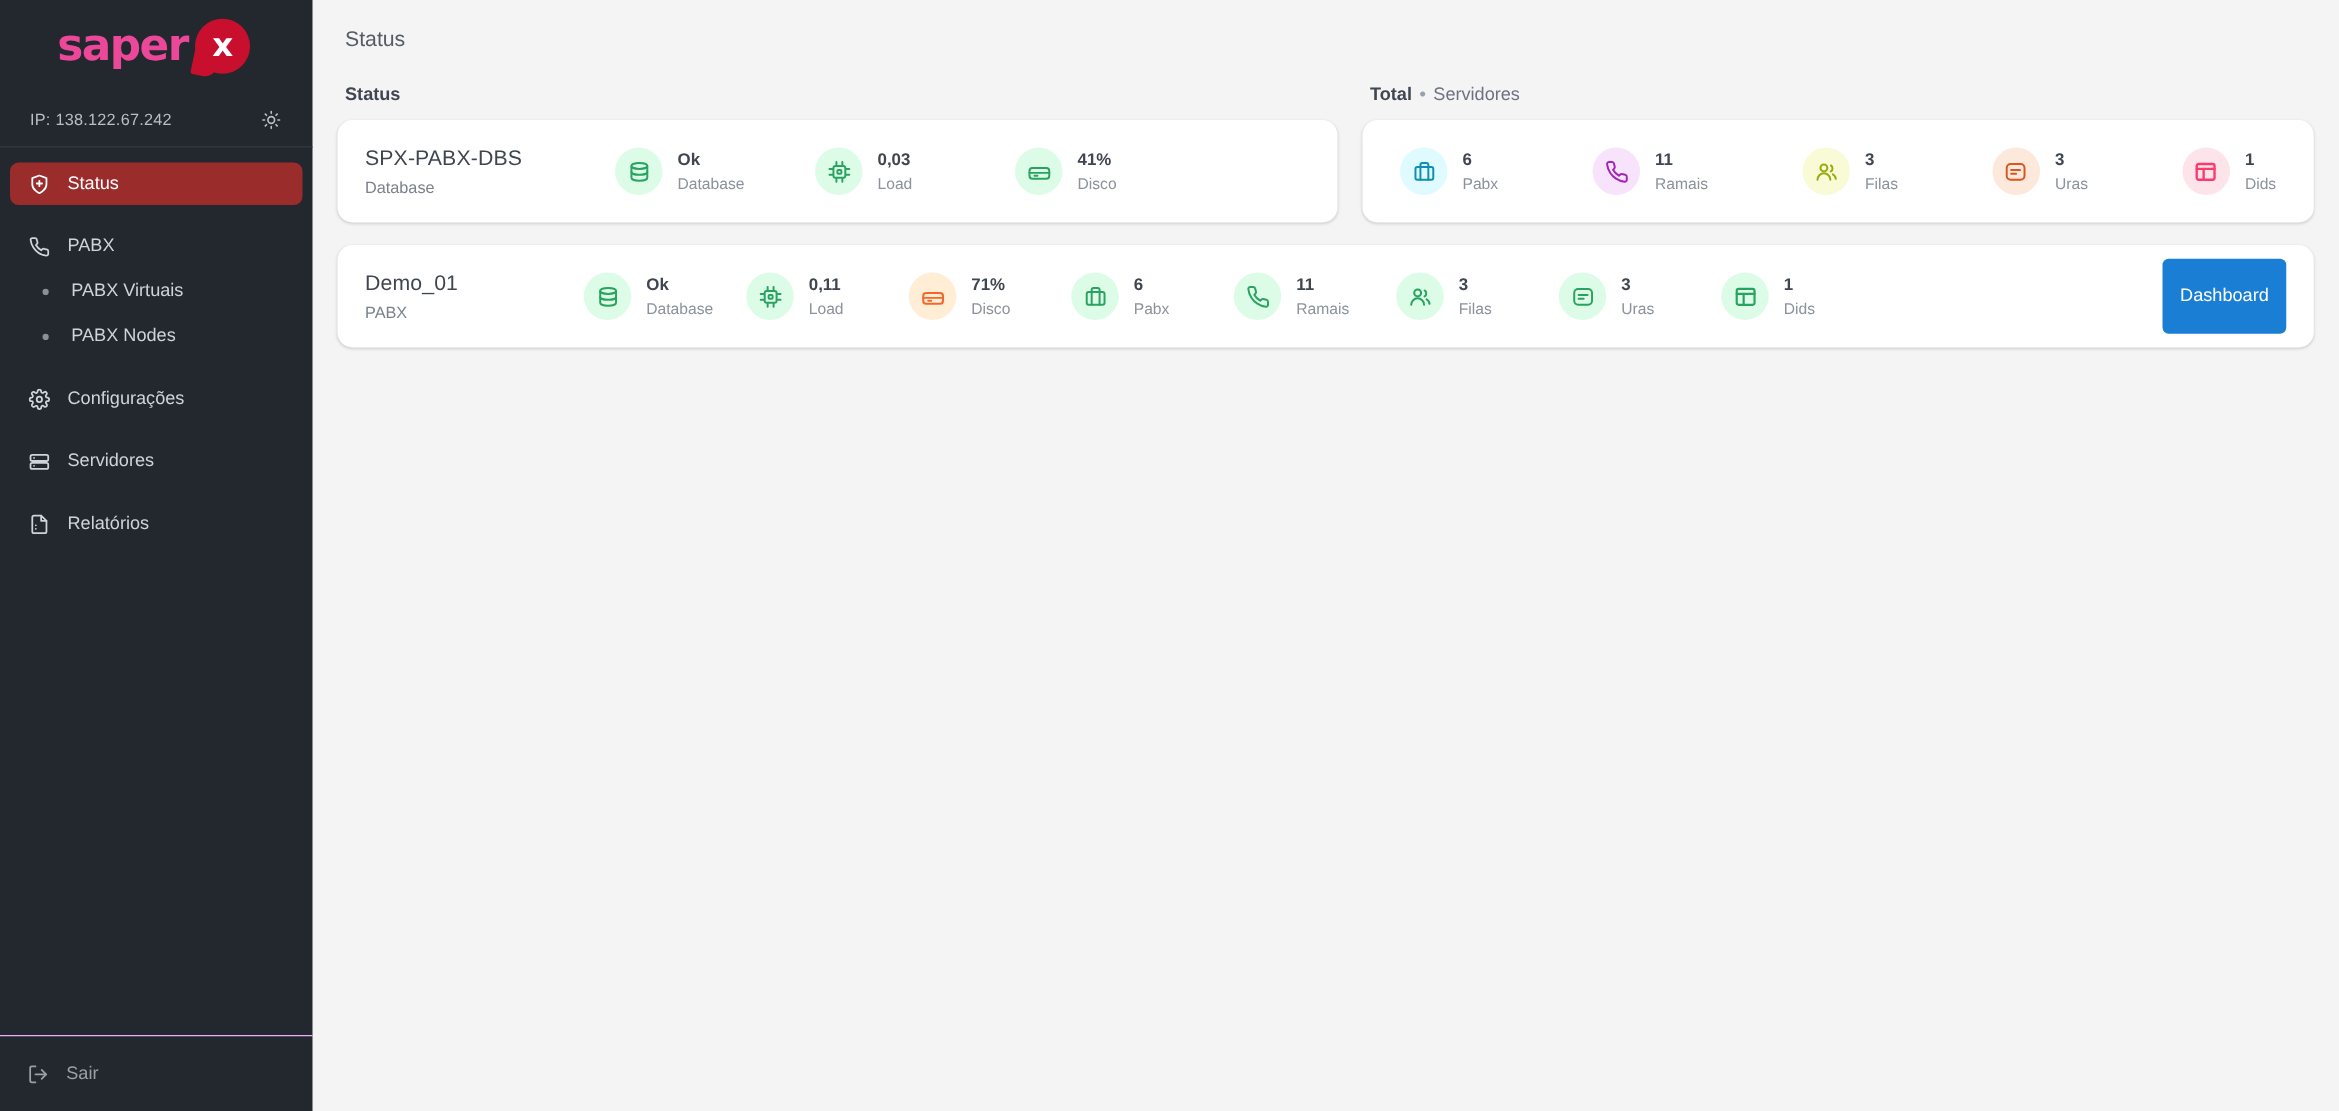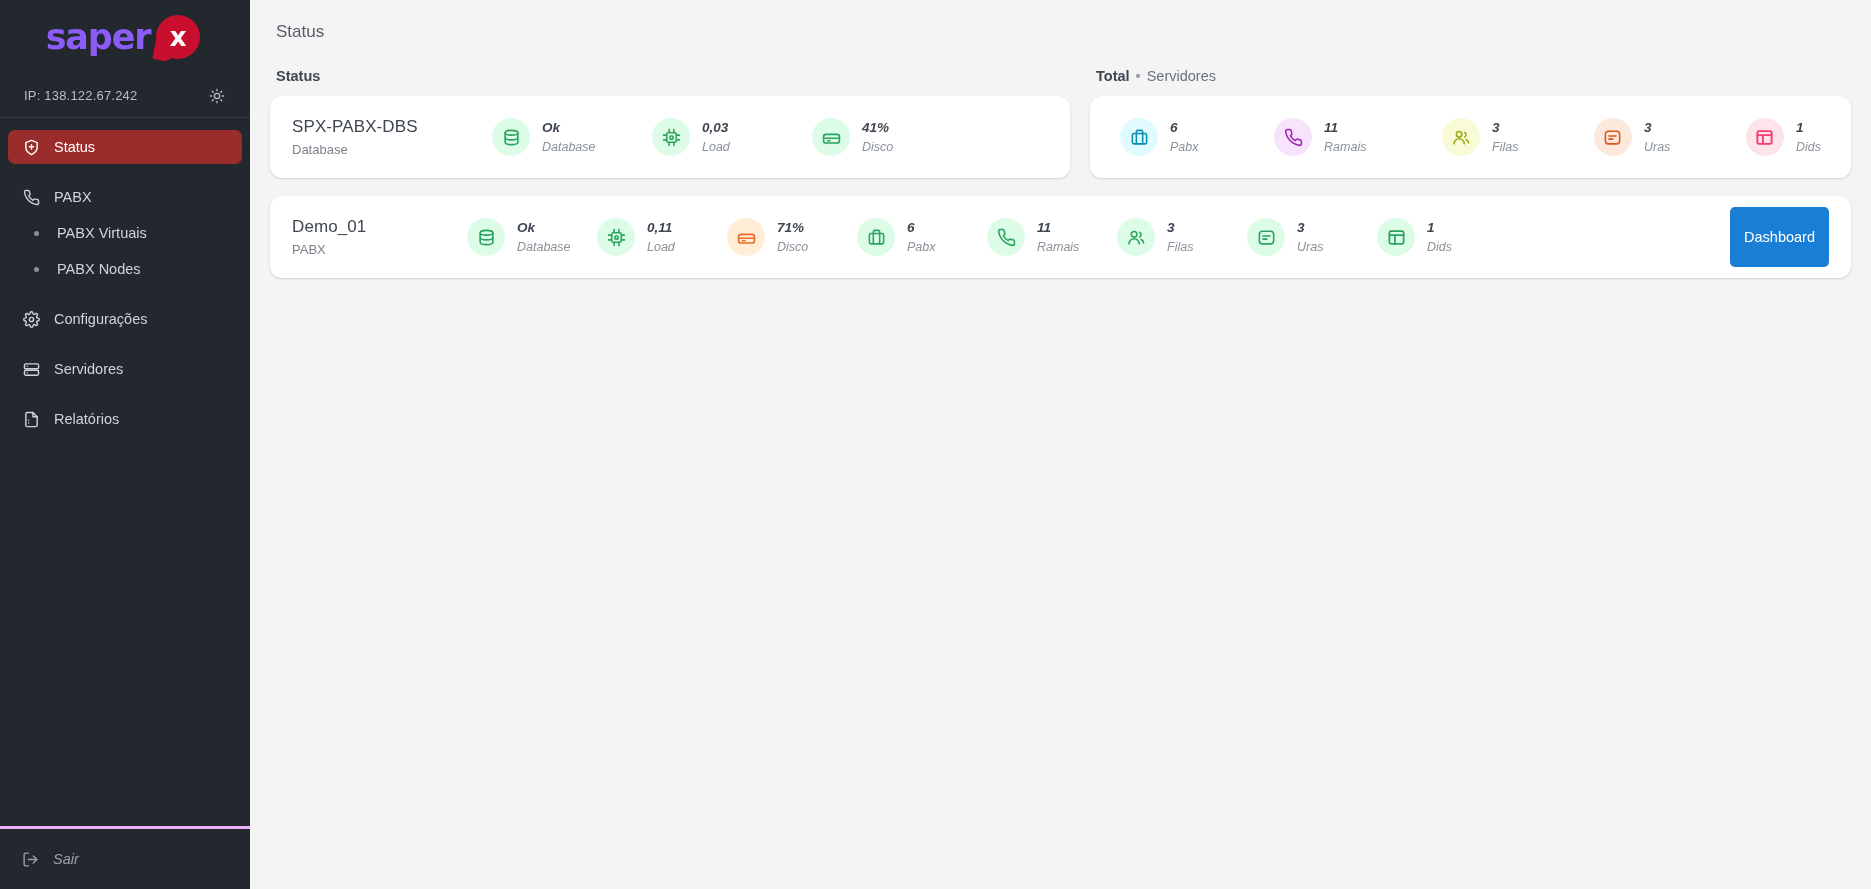--- a/index.html
+++ b/index.html
@@ -26,7 +26,7 @@
   }
   .logo-wrap { display: flex; align-items: center; gap: 2px; }
   .logo-text {
-    color: #8b5cf6;
+    color: #ec4899;
     font-size: 35px;
     font-weight: 700;
     letter-spacing: -1.2px;

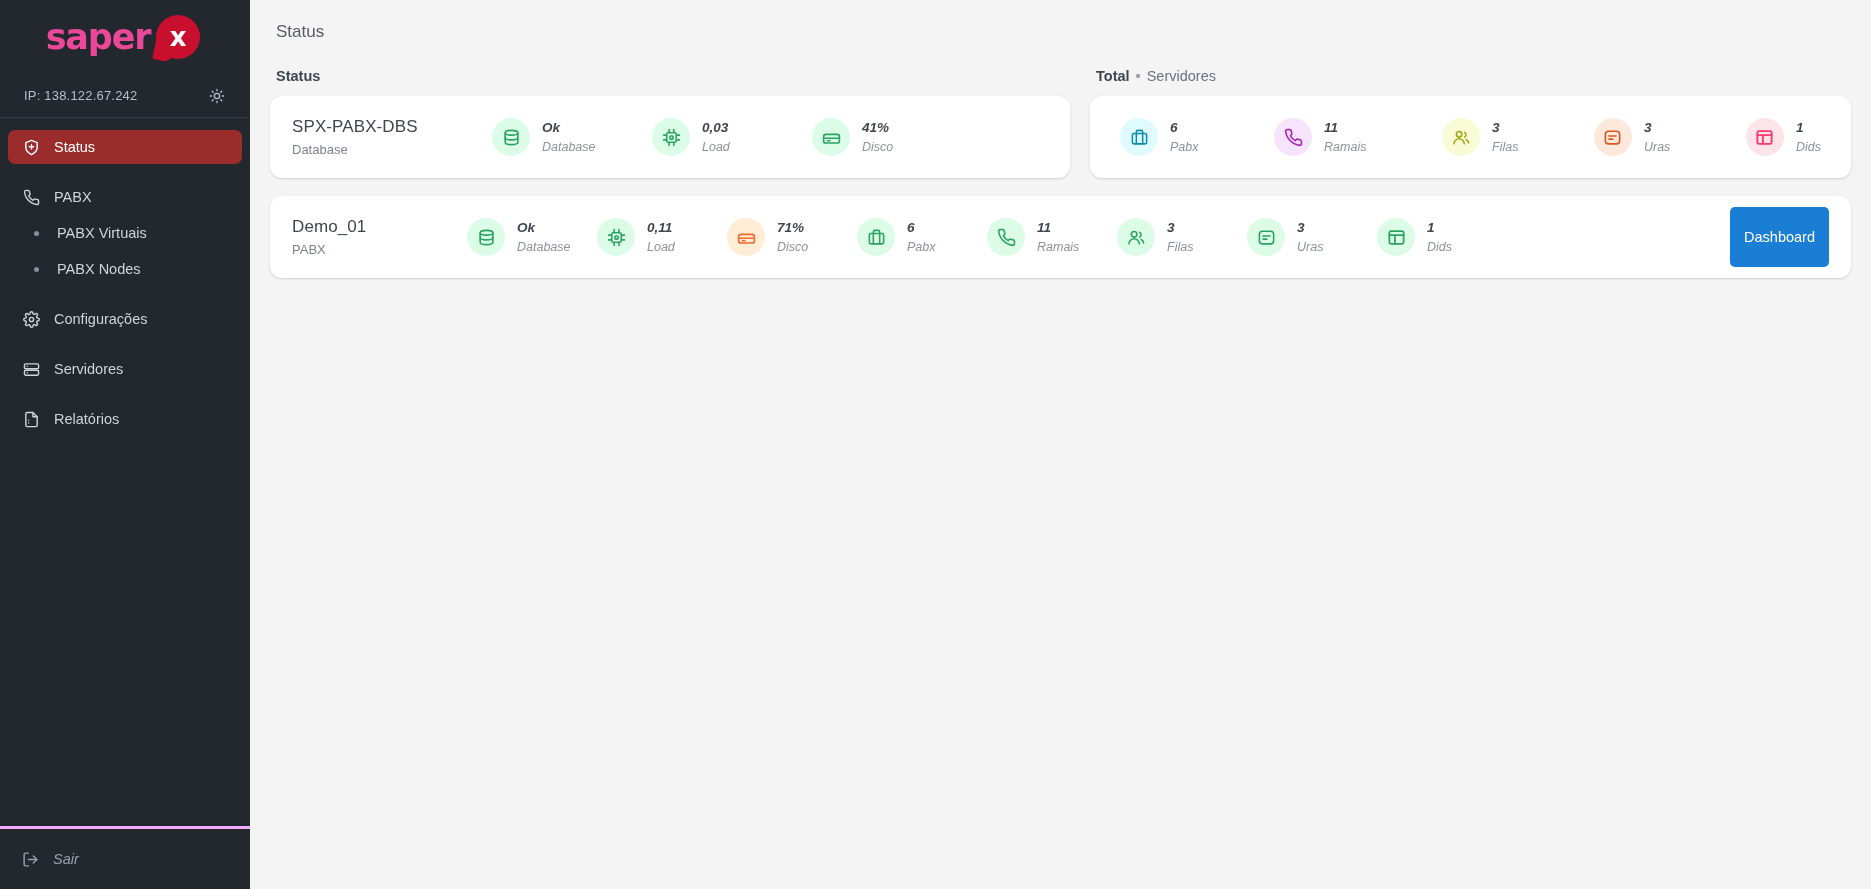--- a/index.html
+++ b/index.html
@@ -138,7 +138,7 @@
     display: flex; align-items: center; justify-content: center;
     flex: 0 0 38px;
   }
-  .m-text { display: flex; flex-direction: column; font-style: italic; }
+  .m-text { display: flex; flex-direction: column; }
   .m-val { font-size: 13.5px; font-weight: 700; color: #3f4650; line-height: 1.25; }
   .m-lab { font-size: 12.5px; color: #8b929b; margin-top: 3px; }
 

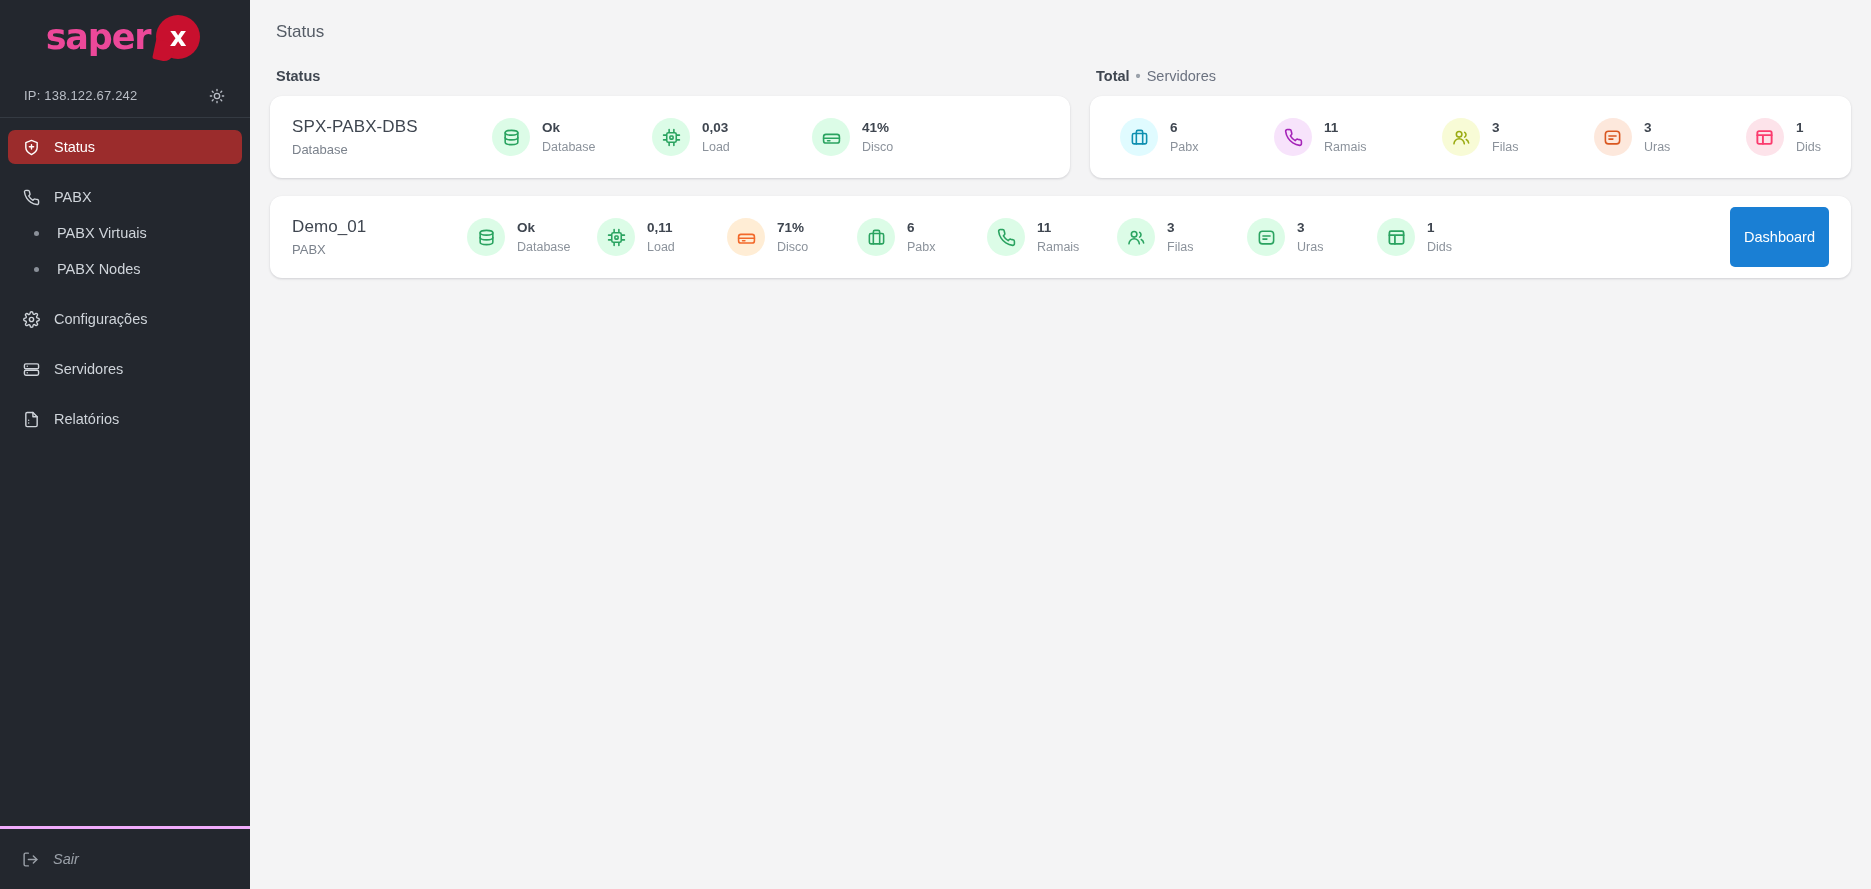--- a/index.html
+++ b/index.html
@@ -92,9 +92,8 @@
   .nav-gap { height: 14px; }
 
   .logout-wrap {
-    border-top: 3px solid #f0abfc;
+    border-top: 1px solid #f0abfc;
     padding: 14px 8px;
-    font-style: italic;
   }
   .logout {
     display: flex; align-items: center; gap: 14px;

